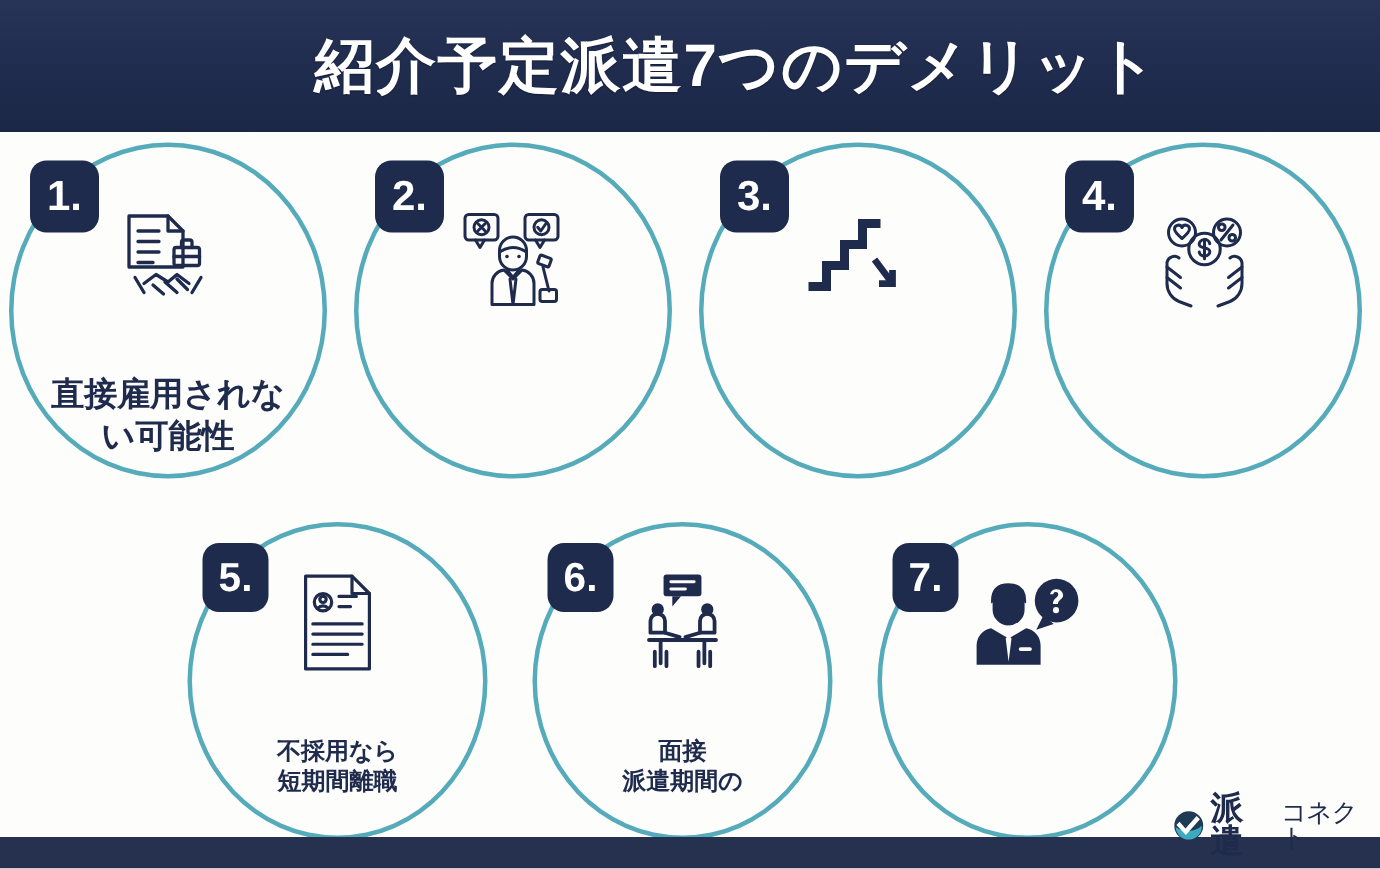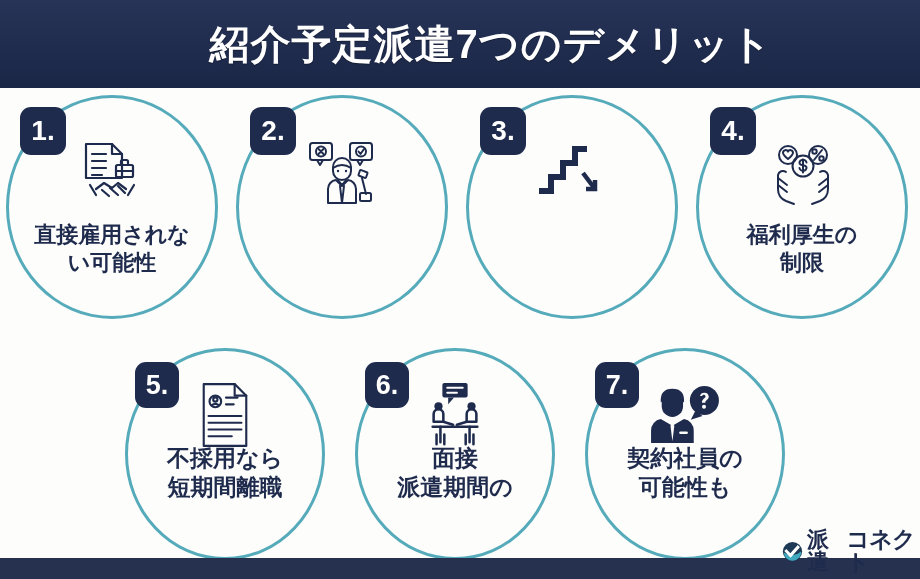--- a/index.html
+++ b/index.html
@@ -93,6 +93,7 @@
     line-height: 1.28;
     z-index: 2;
     white-space: pre-line;
+    margin-top: 28px;
   }
 
   

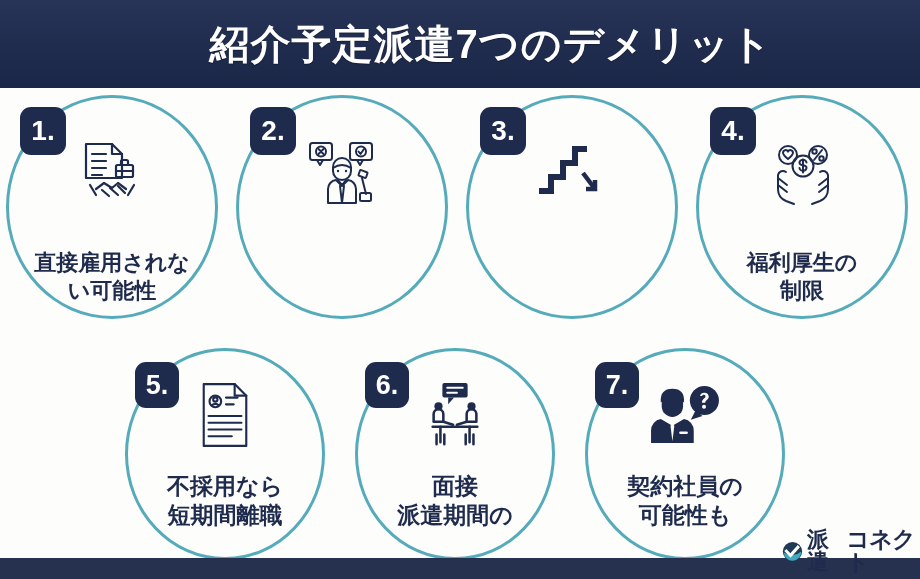--- a/index.html
+++ b/index.html
@@ -225,8 +225,6 @@
         <path d="M64 36 l-9 7 M64 43 l-9 7"></path>
       </svg>
     </div>
-    <div class="card-label">福利厚生の
-制限</div>
   </div>
 
   <div class="card r2" style="left:125px; top:348px; width:200px; height:212px;">

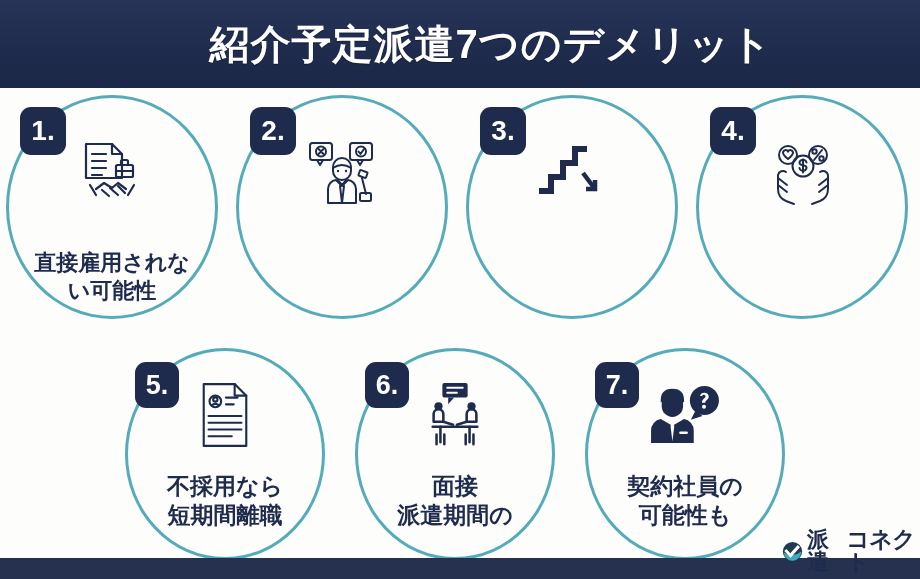--- a/index.html
+++ b/index.html
@@ -106,7 +106,7 @@
   .r2 .ring   { width: 200px; height: 212px; }
   .r2 .badge  { width: 44px; height: 46px; font-size: 27px; left: 10px; top: 14px; }
   .r2 .icon-holder { left: 52px; top: 32px; width: 96px; height: 70px; }
-  .r2 .card-label  { left: 0px; top: 96px; width: 200px; font-size: 23px; text-align: center; }
+  .r2 .card-label  { left: 0px; top: 116px; width: 200px; font-size: 16px; text-align: center; }
 
   
   #logo {

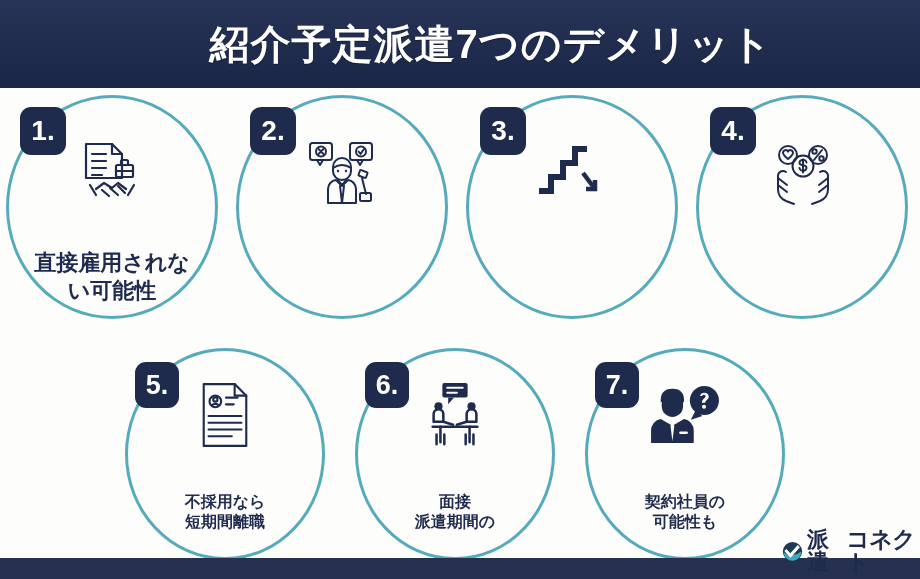--- a/index.html
+++ b/index.html
@@ -288,8 +288,6 @@
         </g>
       </svg>
     </div>
-    <div class="card-label">契約社員の
-可能性も</div>
   </div>
 
   <div id="logo">

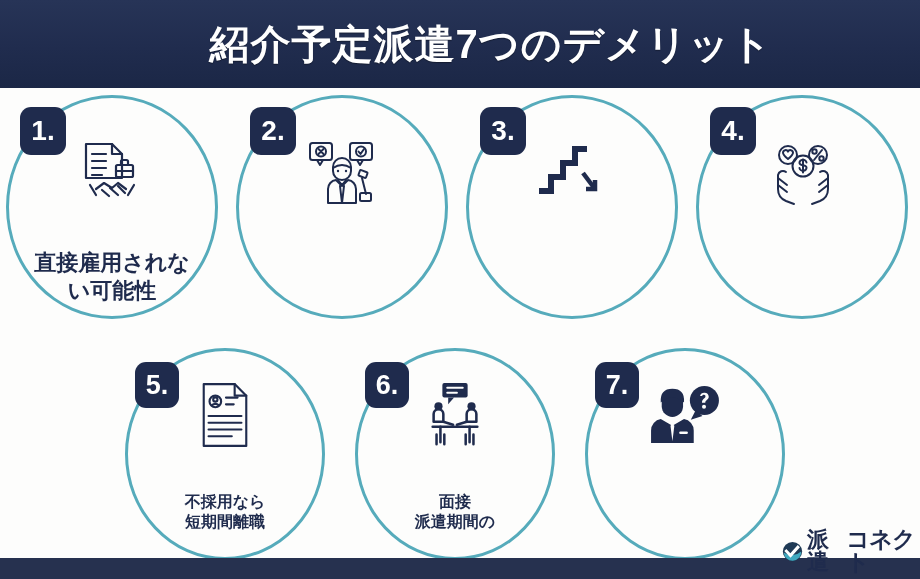--- a/index.html
+++ b/index.html
@@ -130,8 +130,8 @@
     line-height: 1;
   }
   #logo-text-kana {
-    font-size: 23px;
-    font-weight: bold;
+    font-size: 17px;
+    font-weight: normal;
     color: #1f2b4d;
     line-height: 1;
     letter-spacing: -0.5px;

